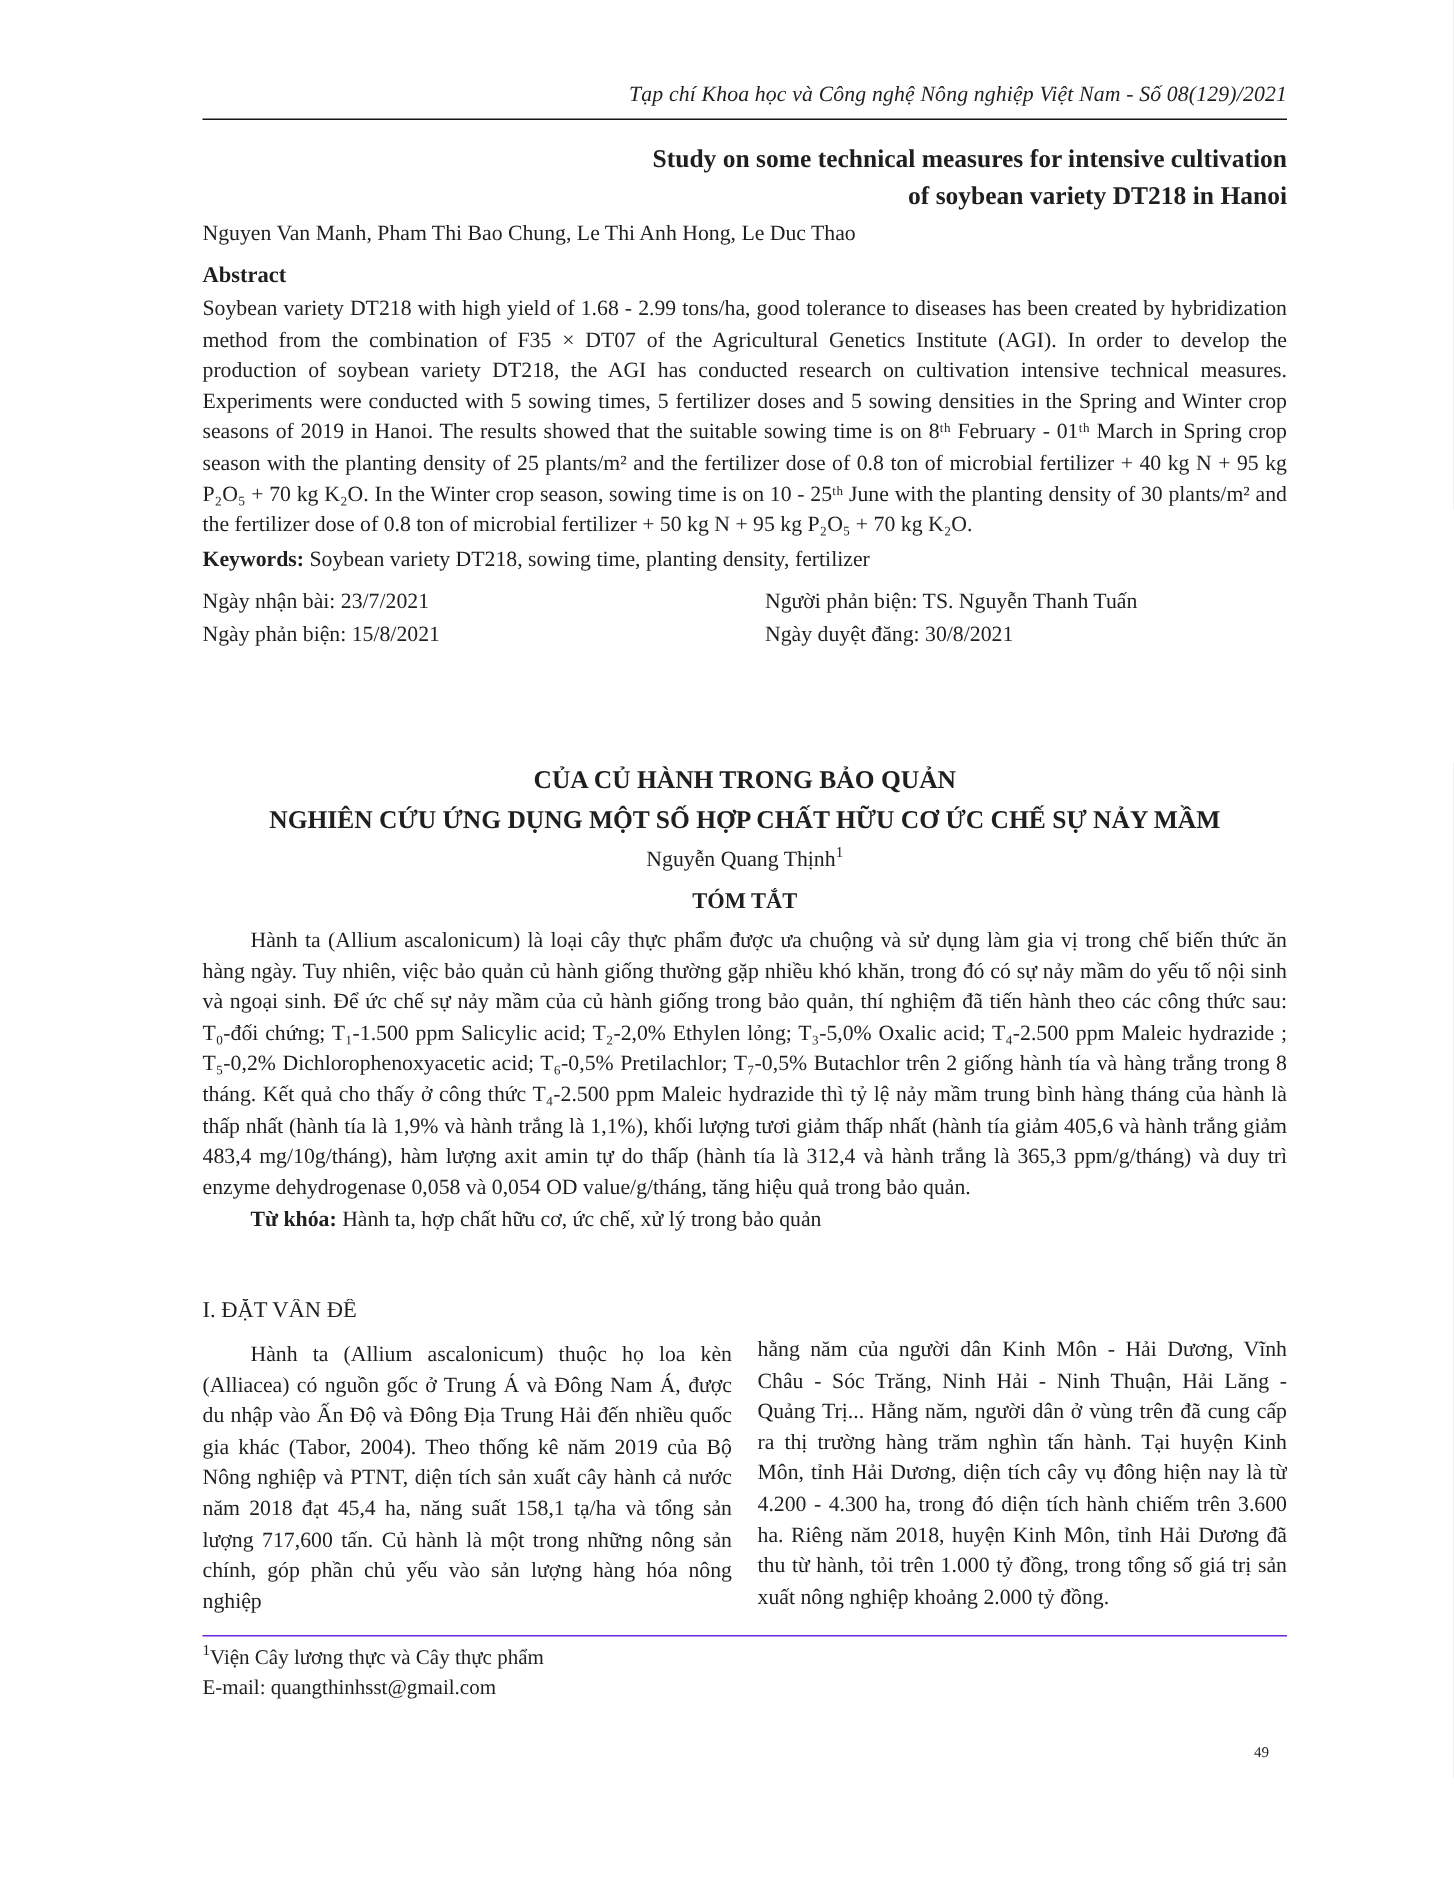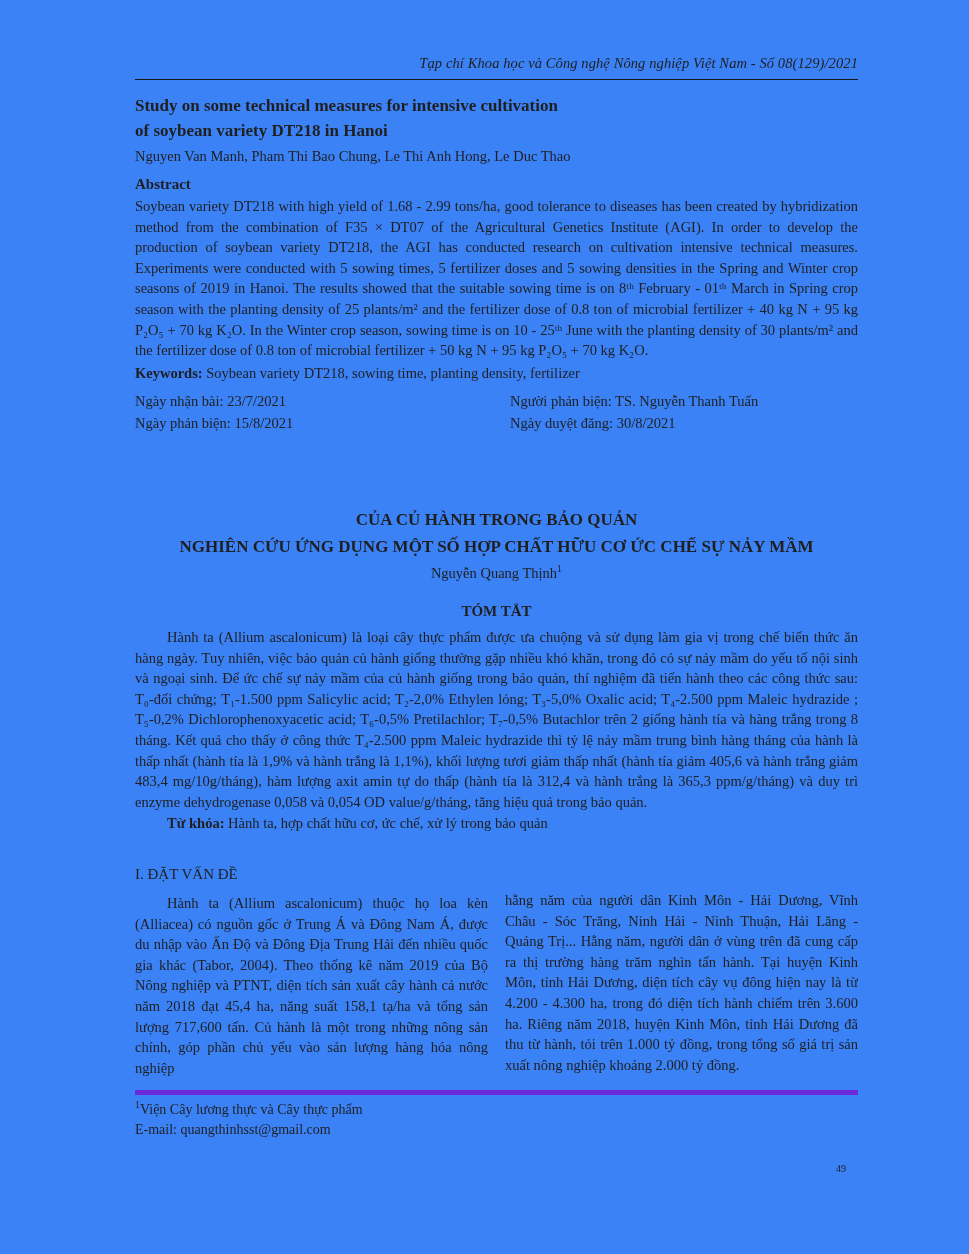--- a/index.html
+++ b/index.html
@@ -6,7 +6,7 @@
   .page{
     position:relative;
     width:969px;height:1254px;
-    background:#3b82f6;
+    background:#ffffff;
     overflow:hidden;
     font-family:"Liberation Serif","DejaVu Serif",serif;
     color:#1f1f1f;

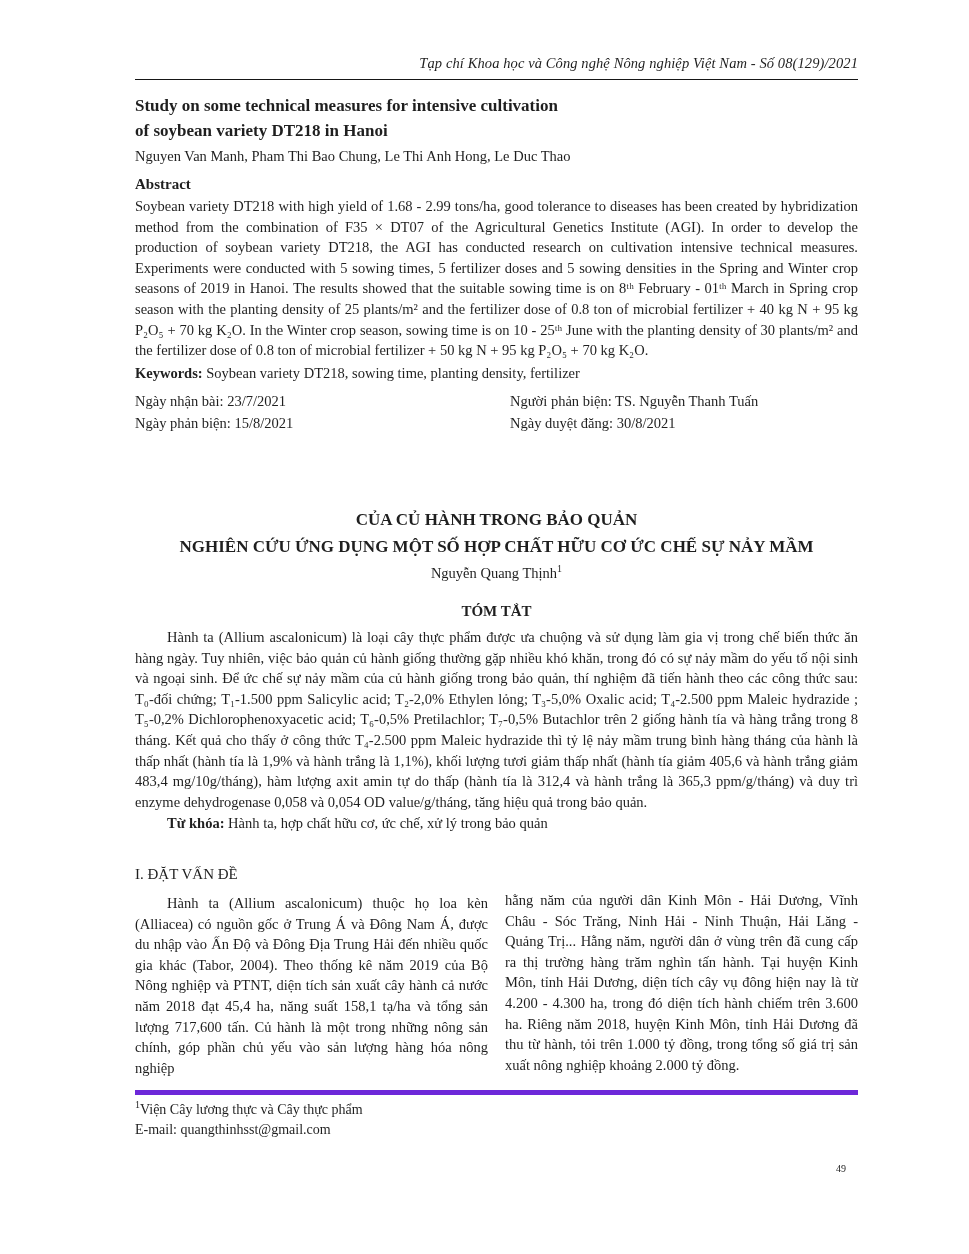--- a/index.html
+++ b/index.html
@@ -19,7 +19,7 @@
 
   
   .article-en{top:93px;}
-  .title-en{font-size:17px;font-weight:bold;text-align:left;line-height:25px;}
+  .title-en{font-size:17px;font-weight:bold;text-align:right;line-height:25px;}
   .authors-line{font-size:14.5px;text-align:left;margin-top:5px;}
   .abstract-heading{font-size:15px;font-weight:bold;margin-top:11px;}
   .para{font-size:14.5px;line-height:20.6px;text-align:justify;}

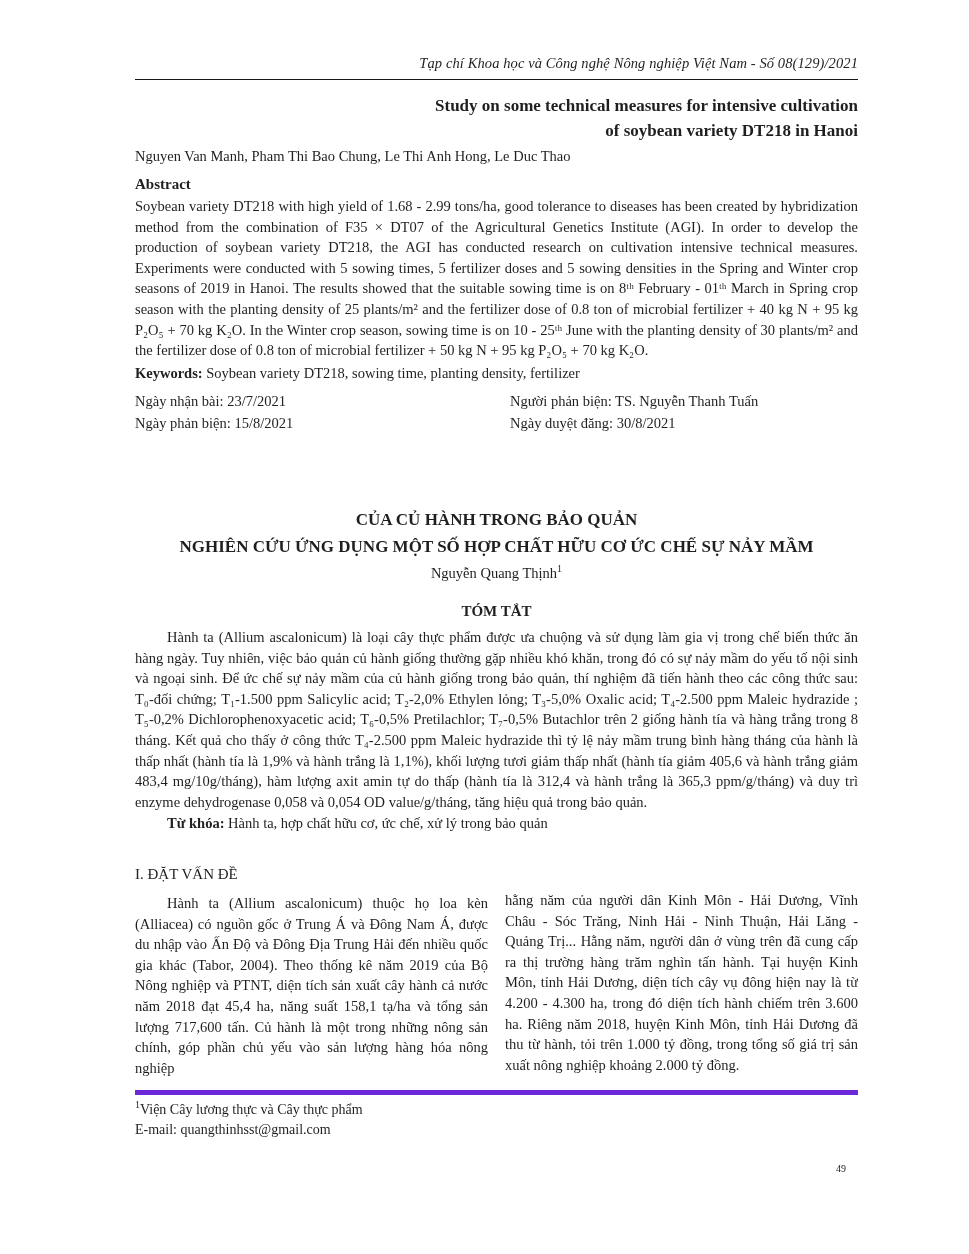--- a/index.html
+++ b/index.html
@@ -33,7 +33,7 @@
   .article-vi{top:506px;}
   .title-vi{font-size:17px;font-weight:bold;text-align:center;line-height:27px;}
   .vi-author{font-size:14.5px;text-align:center;margin-top:5px;}
-  .tomtat-heading{font-size:15px;font-weight:bold;text-align:center;margin-top:21px;}
+  .tomtat-heading{font-size:15px;font-weight:bold;text-align:center;margin-top:11px;}
   .vi-para{margin-top:7px;text-indent:32px;}
   .vi-keywords{font-size:14.5px;margin-top:3px;padding-left:32px;}
 

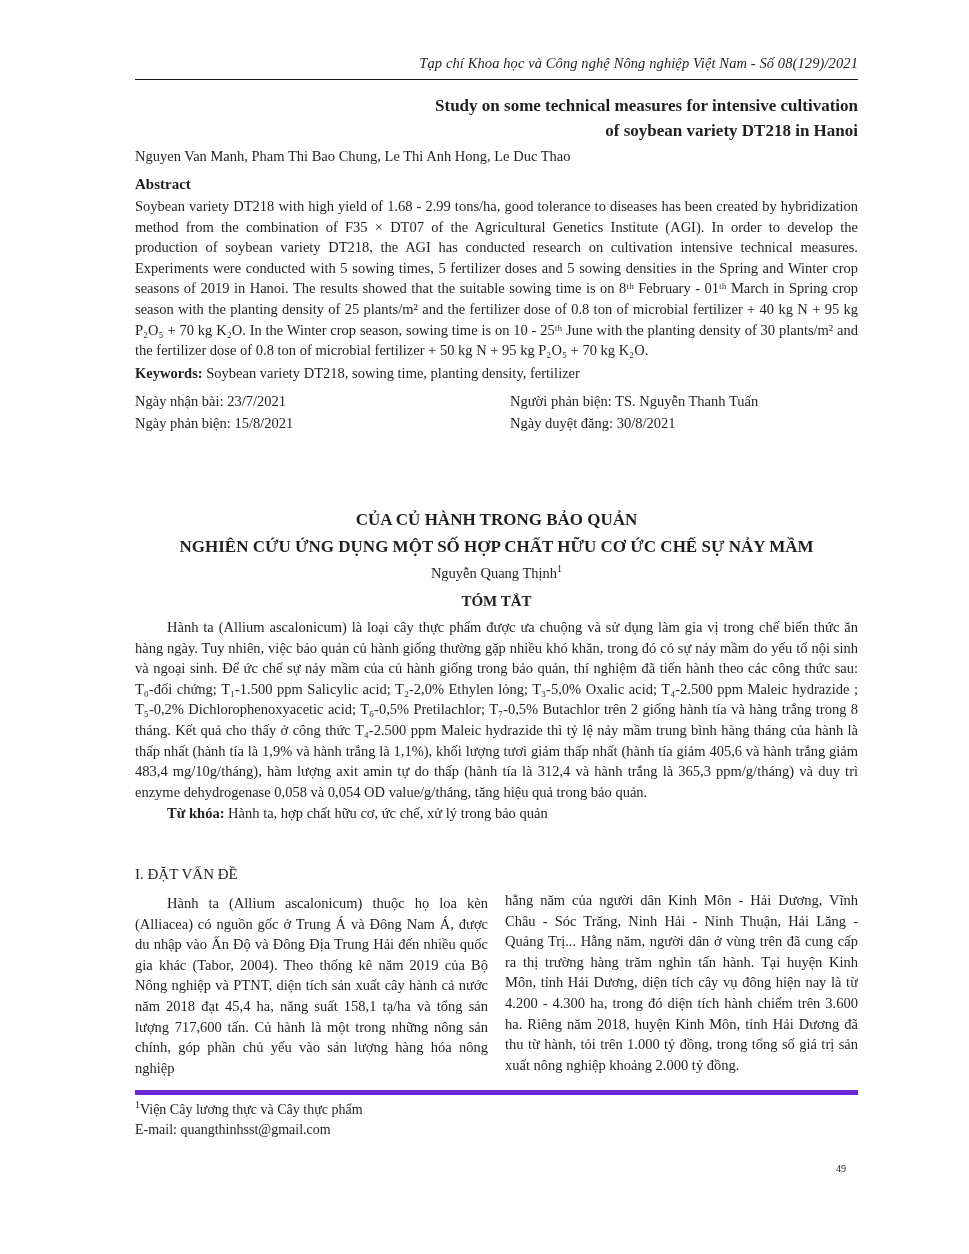--- a/index.html
+++ b/index.html
@@ -45,7 +45,7 @@
   .col .para.no-indent{text-indent:0;margin-top:24px;}
 
   
-  .footnote{top:1090px;border-top:5px solid #6d28d9;padding-top:5px;
+  .footnote{top:1090px;border-top:1px solid #6d28d9;padding-top:5px;
     font-size:14px;line-height:20px;}
   sup{font-size:10px;line-height:0;}
 

